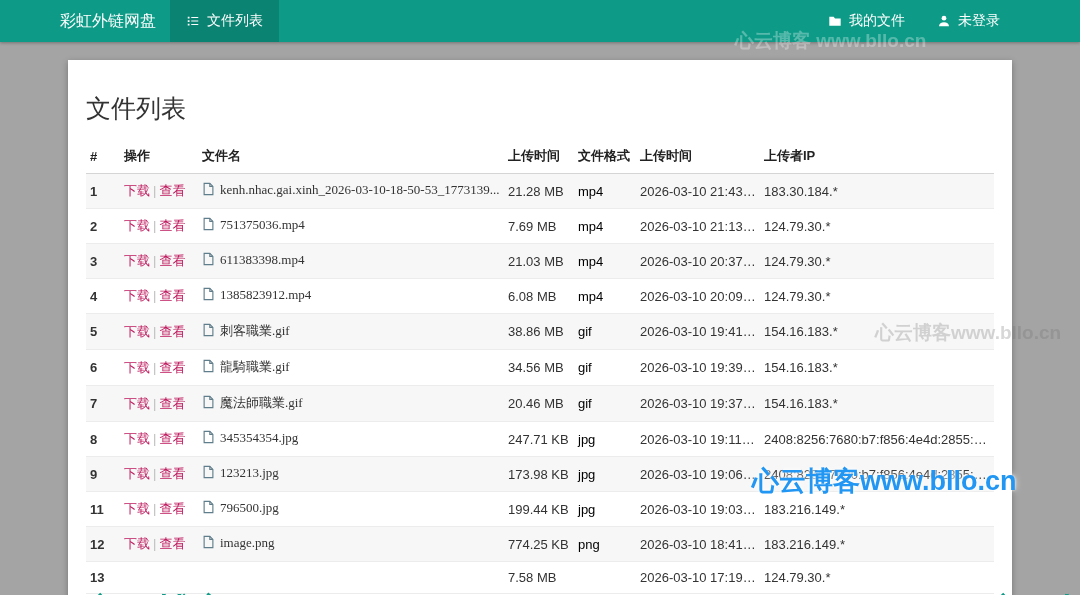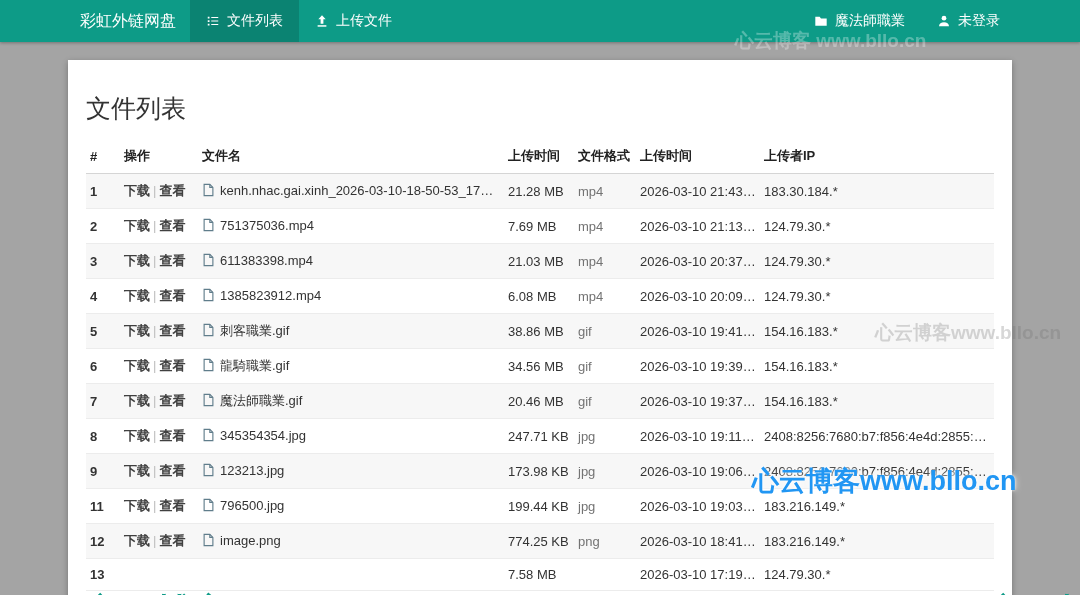--- a/index.html
+++ b/index.html
@@ -17,7 +17,7 @@
     display:flex;
     align-items:stretch;
     color:#fff;
-    padding-left:80px;
+    padding-left:60px;
     padding-right:64px;
     box-shadow:0 1px 3px rgba(0,0,0,.3);
     position:relative;

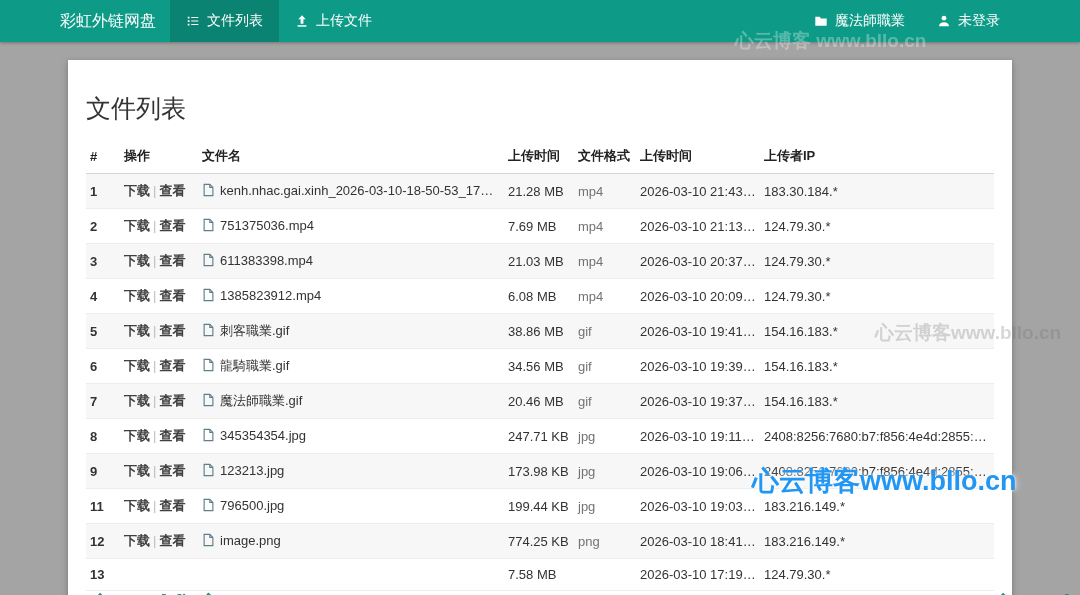--- a/index.html
+++ b/index.html
@@ -145,15 +145,6 @@
     <span>文件列表</span>
   </div>
 
-  <div class="nav-item">
-    <span class="nav-icon">
-      <svg width="14" height="14" viewBox="0 0 16 16" fill="#fff">
-          <path d="M8 1.5l4.2 4.5H9.6v5.2H6.4V6H3.8z"></path>
-          <path d="M3 12.8h10v1.7H3z"></path>
-        </svg>
-    </span>
-    <span>上传文件</span>
-  </div>
 
   <div class="nav-right">
     <div class="nav-item">

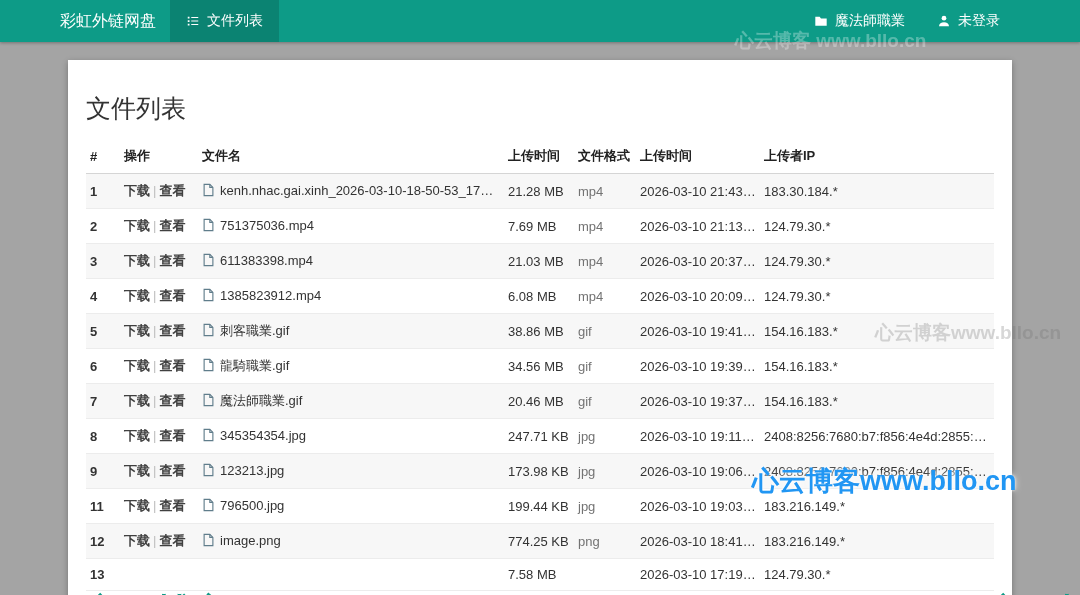--- a/index.html
+++ b/index.html
@@ -153,7 +153,7 @@
             <path d="M1.5 3h5L8 5h6.5v8.5h-13z"></path>
           </svg>
       </span>
-      <span>魔法師職業</span>
+      <span>我的文件</span>
     </div>
     <div class="nav-item">
       <span class="nav-icon">

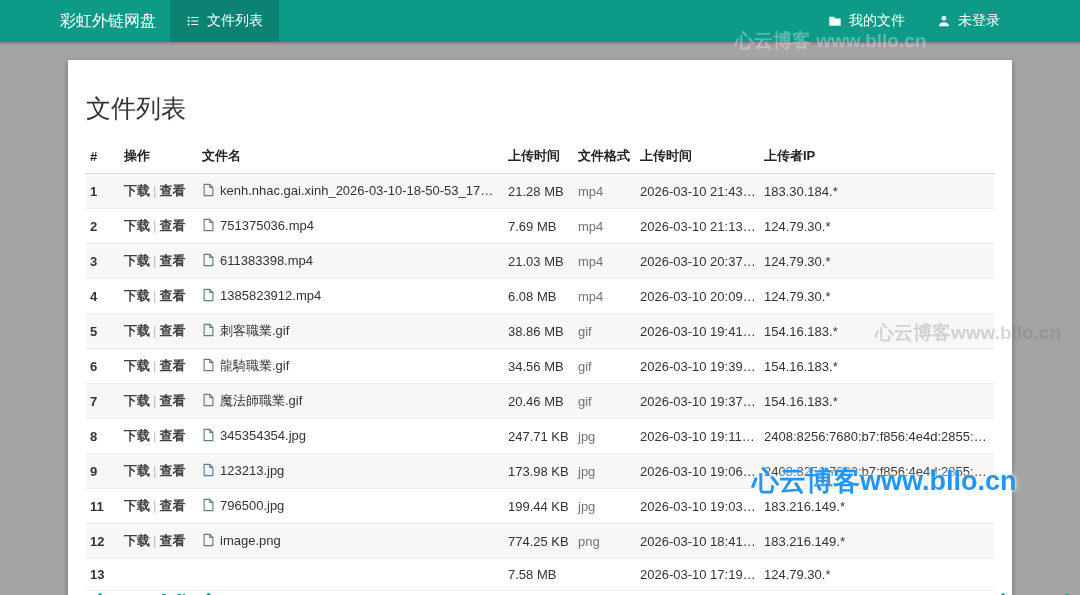--- a/index.html
+++ b/index.html
@@ -85,7 +85,7 @@
   tbody tr:nth-child(odd) { background:#f7f7f7; }
   .col-idx   { width:34px;  font-weight:700; }
   .col-act   { width:78px; }
-  .col-name  { width:306px; }
+  .col-name  { width:306px;font-family:Liberation Serif, serif; }
   .col-size  { width:70px; }
   .col-fmt   { width:62px; }
   .col-time  { width:124px;margin-left:40px; }

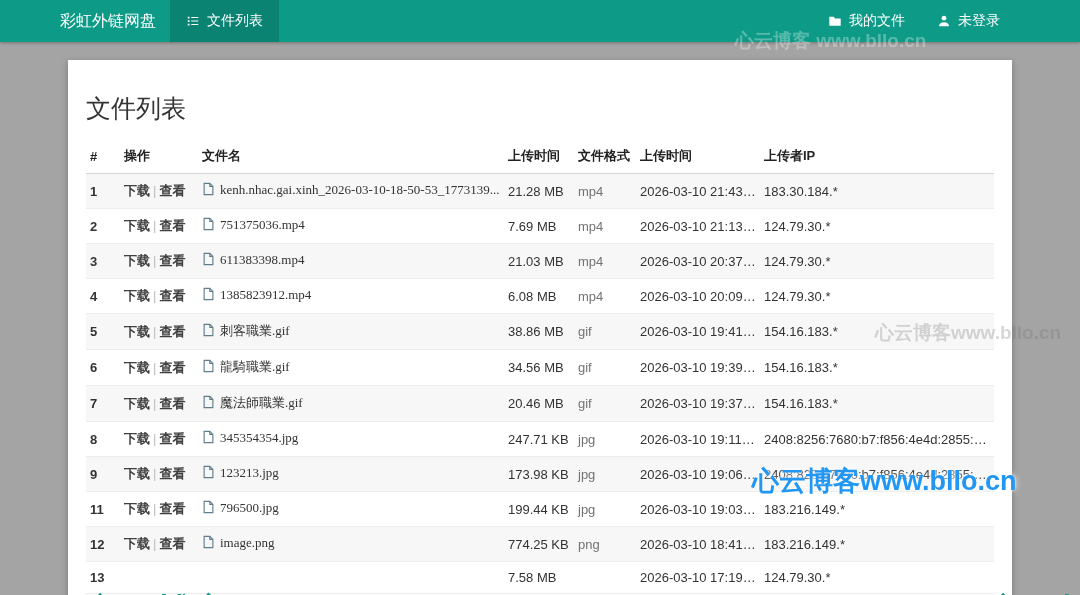--- a/index.html
+++ b/index.html
@@ -89,7 +89,7 @@
   .col-size  { width:70px; }
   .col-fmt   { width:62px; }
   .col-time  { width:124px;margin-left:40px; }
-  .action-link { color:#404040; text-decoration:none; cursor:pointer;font-weight:bold; }
+  .action-link { color:#be185d; text-decoration:none; cursor:pointer; }
   .sep { color:#bdbdbd; margin:0 3px; }
   .format-link { color:#737373; text-decoration:none; cursor:pointer; }
   .file-icon { display:inline-block; vertical-align:-2px; margin-right:5px; }

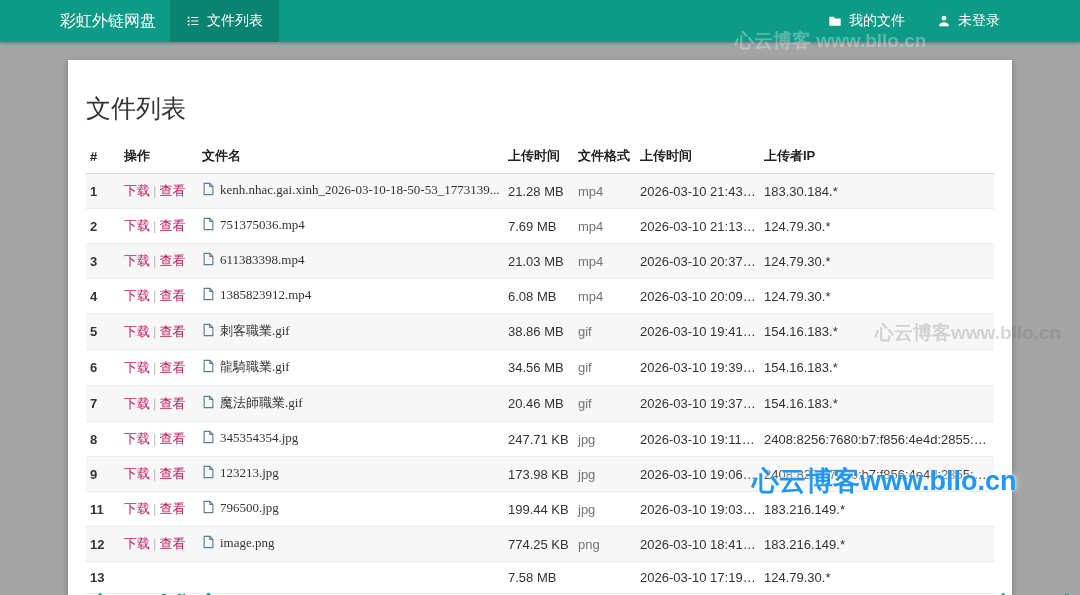--- a/index.html
+++ b/index.html
@@ -91,7 +91,7 @@
   .col-time  { width:124px;margin-left:40px; }
   .action-link { color:#be185d; text-decoration:none; cursor:pointer; }
   .sep { color:#bdbdbd; margin:0 3px; }
-  .format-link { color:#737373; text-decoration:none; cursor:pointer; }
+  .format-link { color:#000000; text-decoration:none; cursor:pointer; }
   .file-icon { display:inline-block; vertical-align:-2px; margin-right:5px; }
 
   

